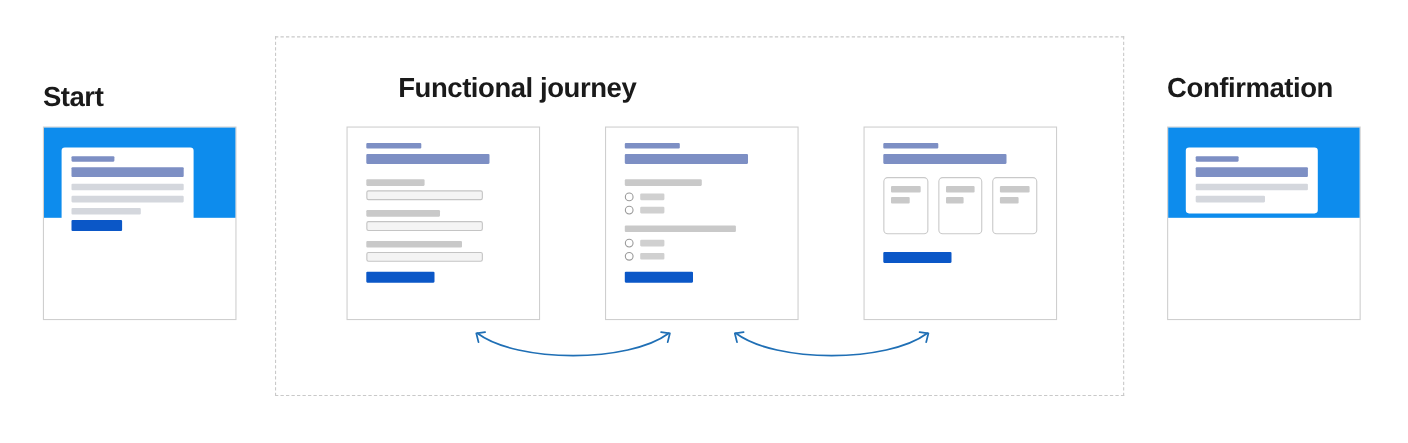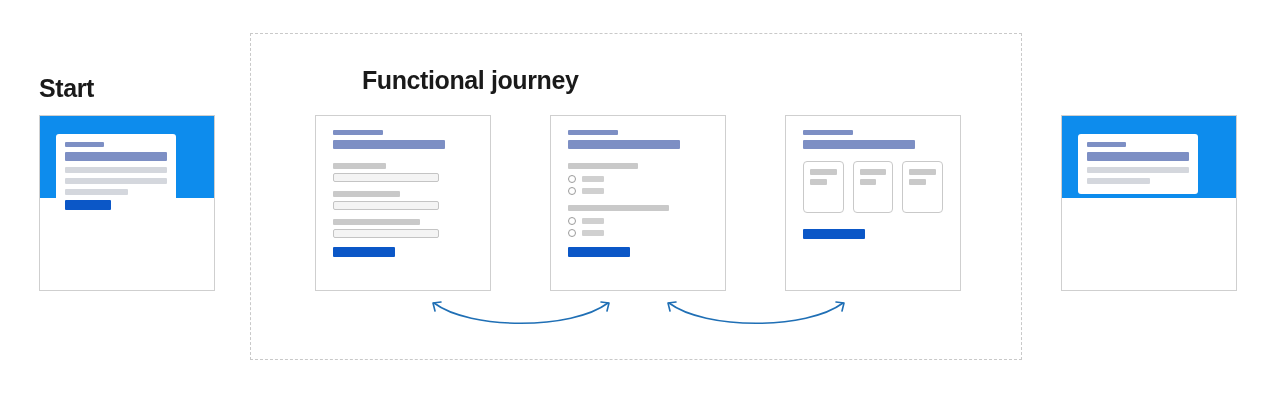--- a/index.html
+++ b/index.html
@@ -193,6 +193,7 @@
 
   <div class="section-title" id="title-journey">Functional journey</div>
 
+  <div class="section-title" id="title-confirm">Confirmation</div>
 
   <div class="journey-box"></div>
 

